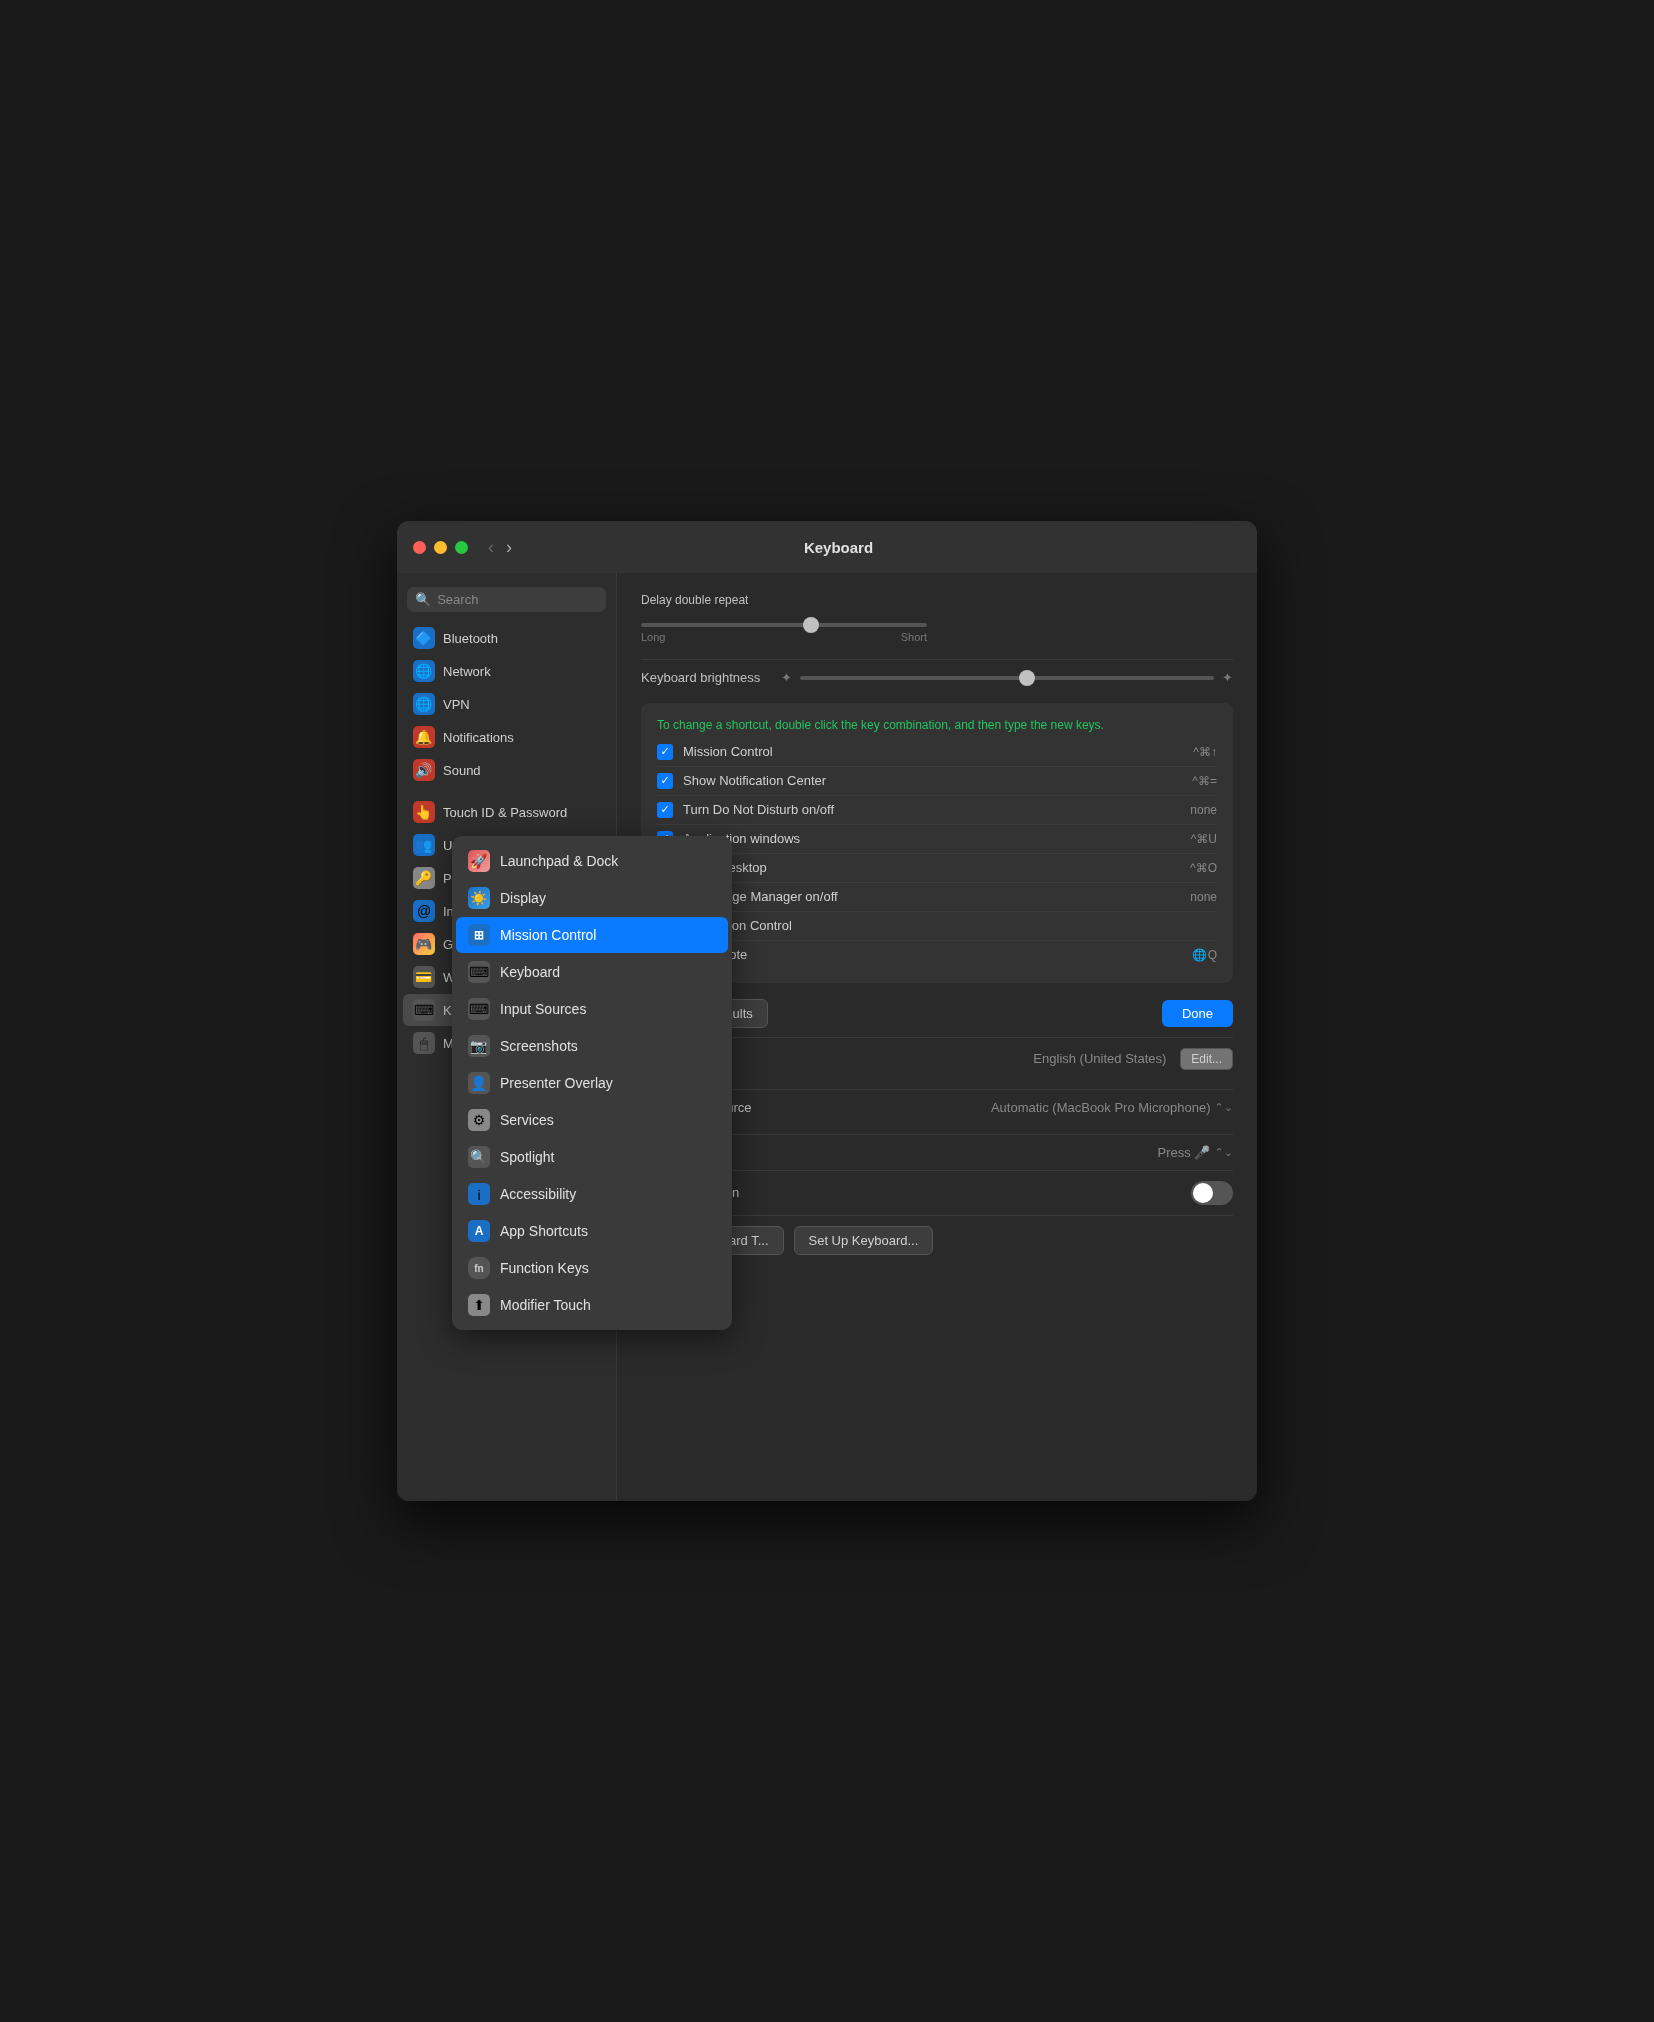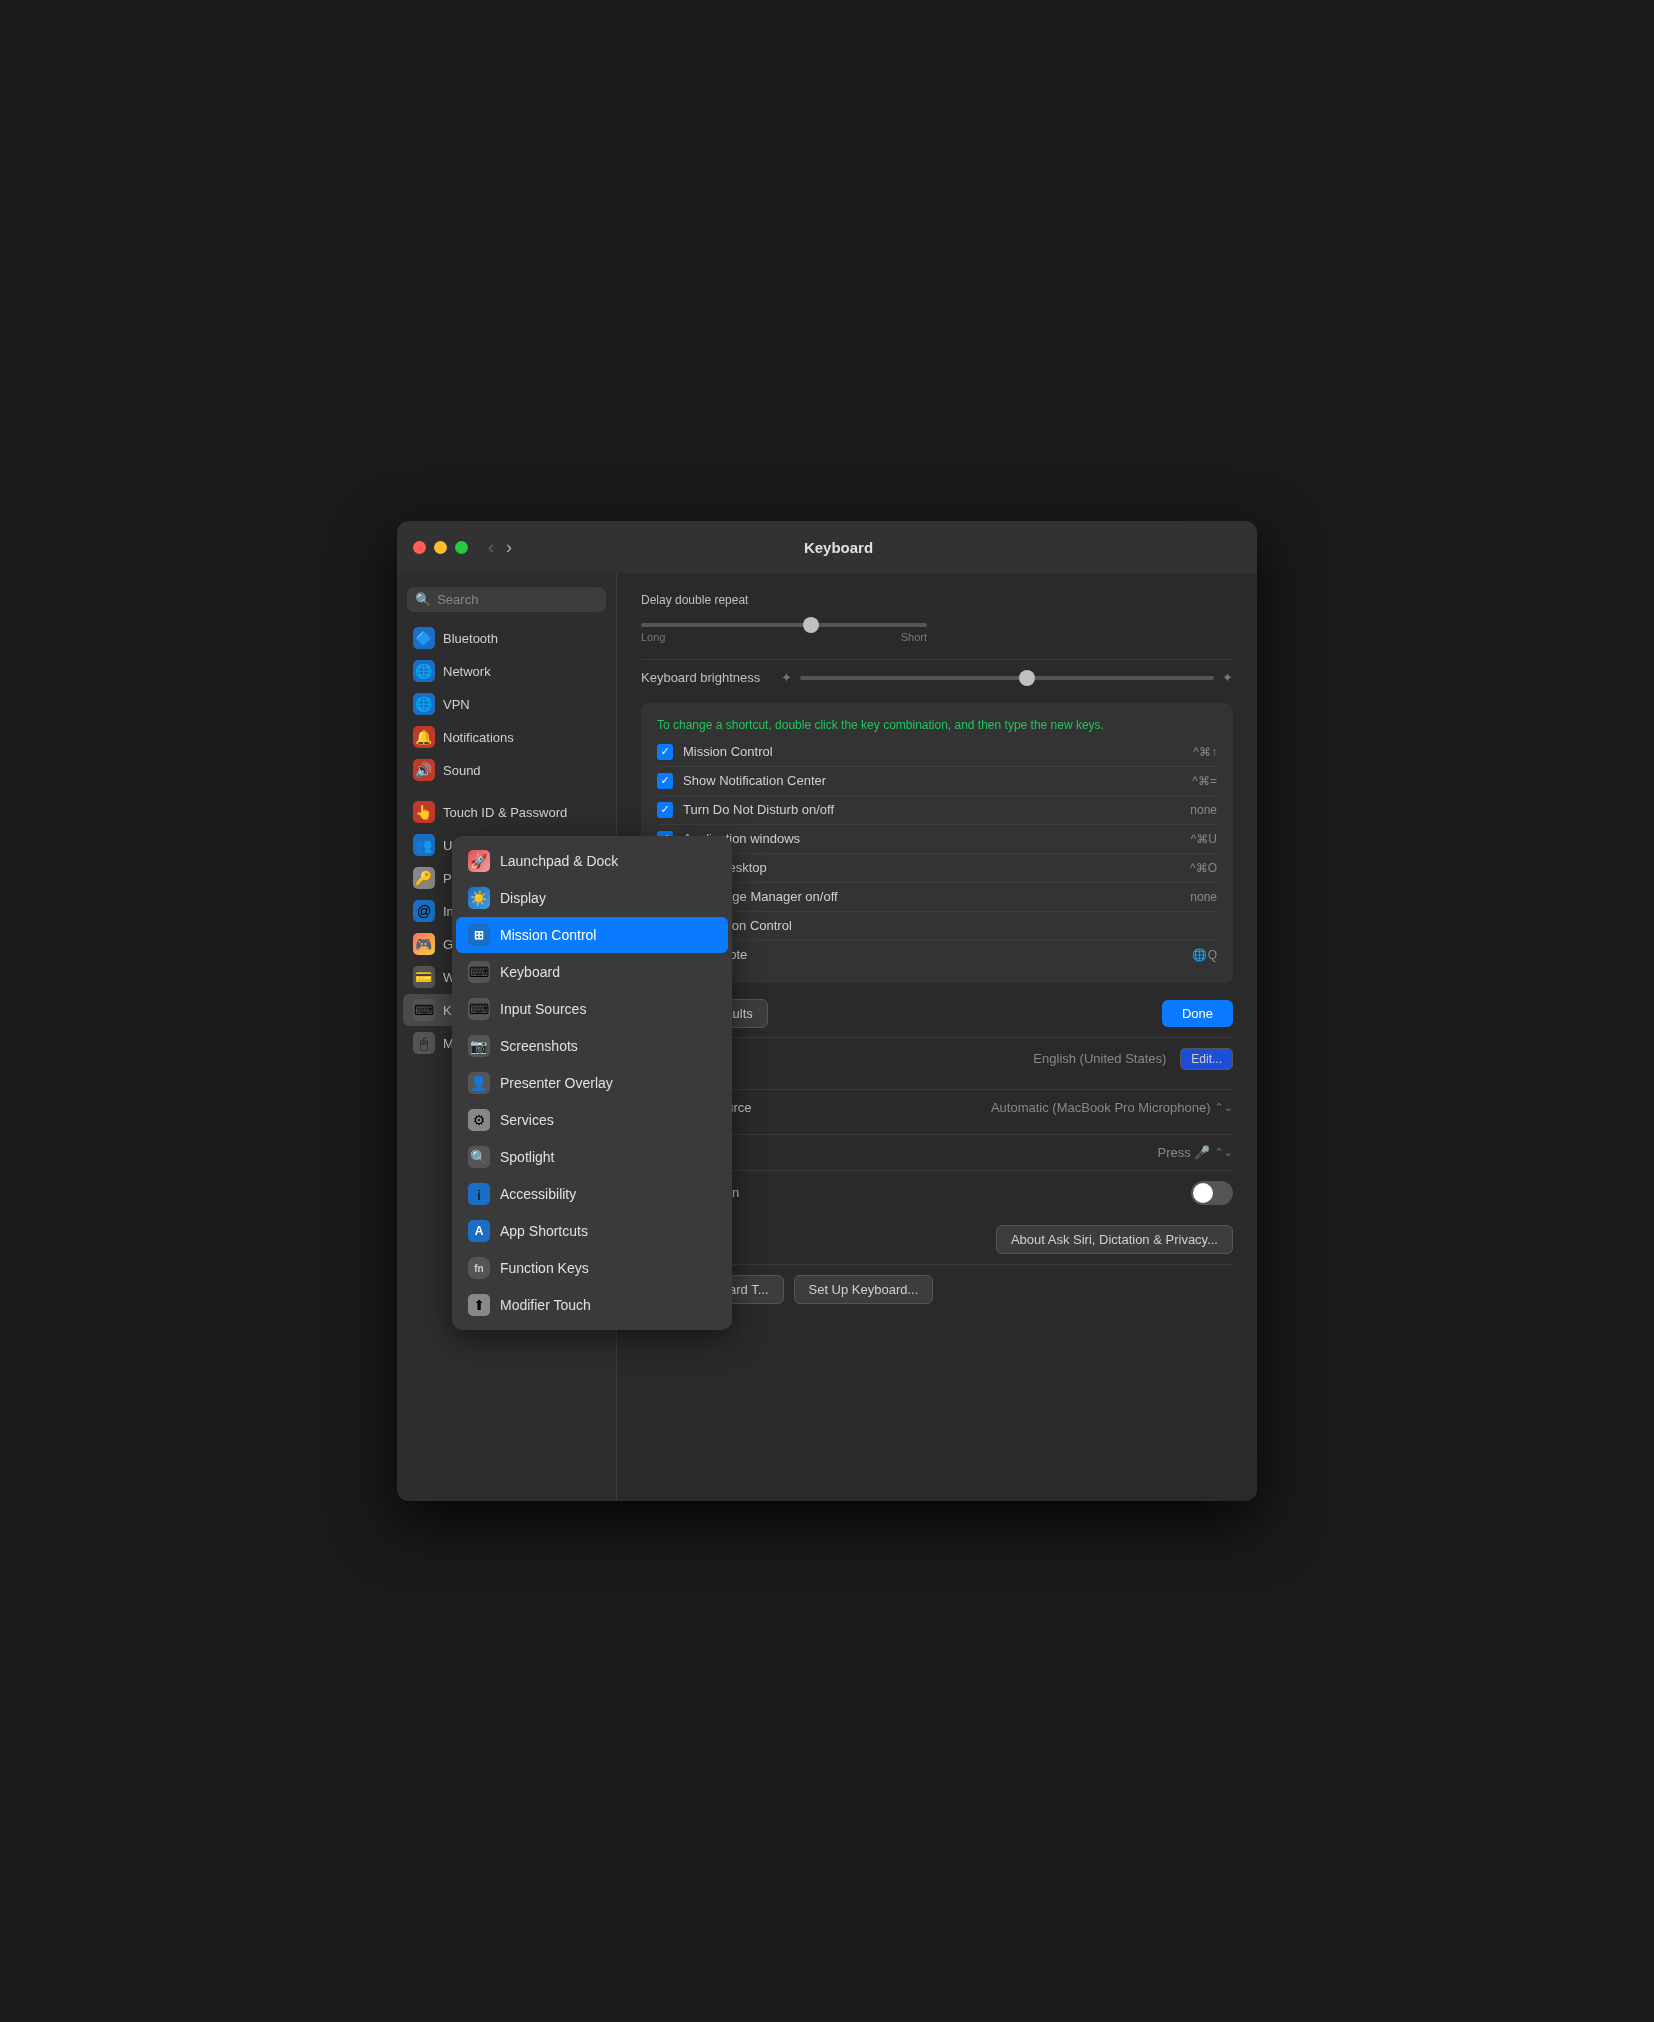--- a/index.html
+++ b/index.html
@@ -344,7 +344,7 @@
       font-size: 13px;
     }
     .btn-edit {
-      background: #1d4ed8;
+      background: #737373;
       color: #d0d0d0;
       border: 1px solid #555;
       border-radius: 5px;

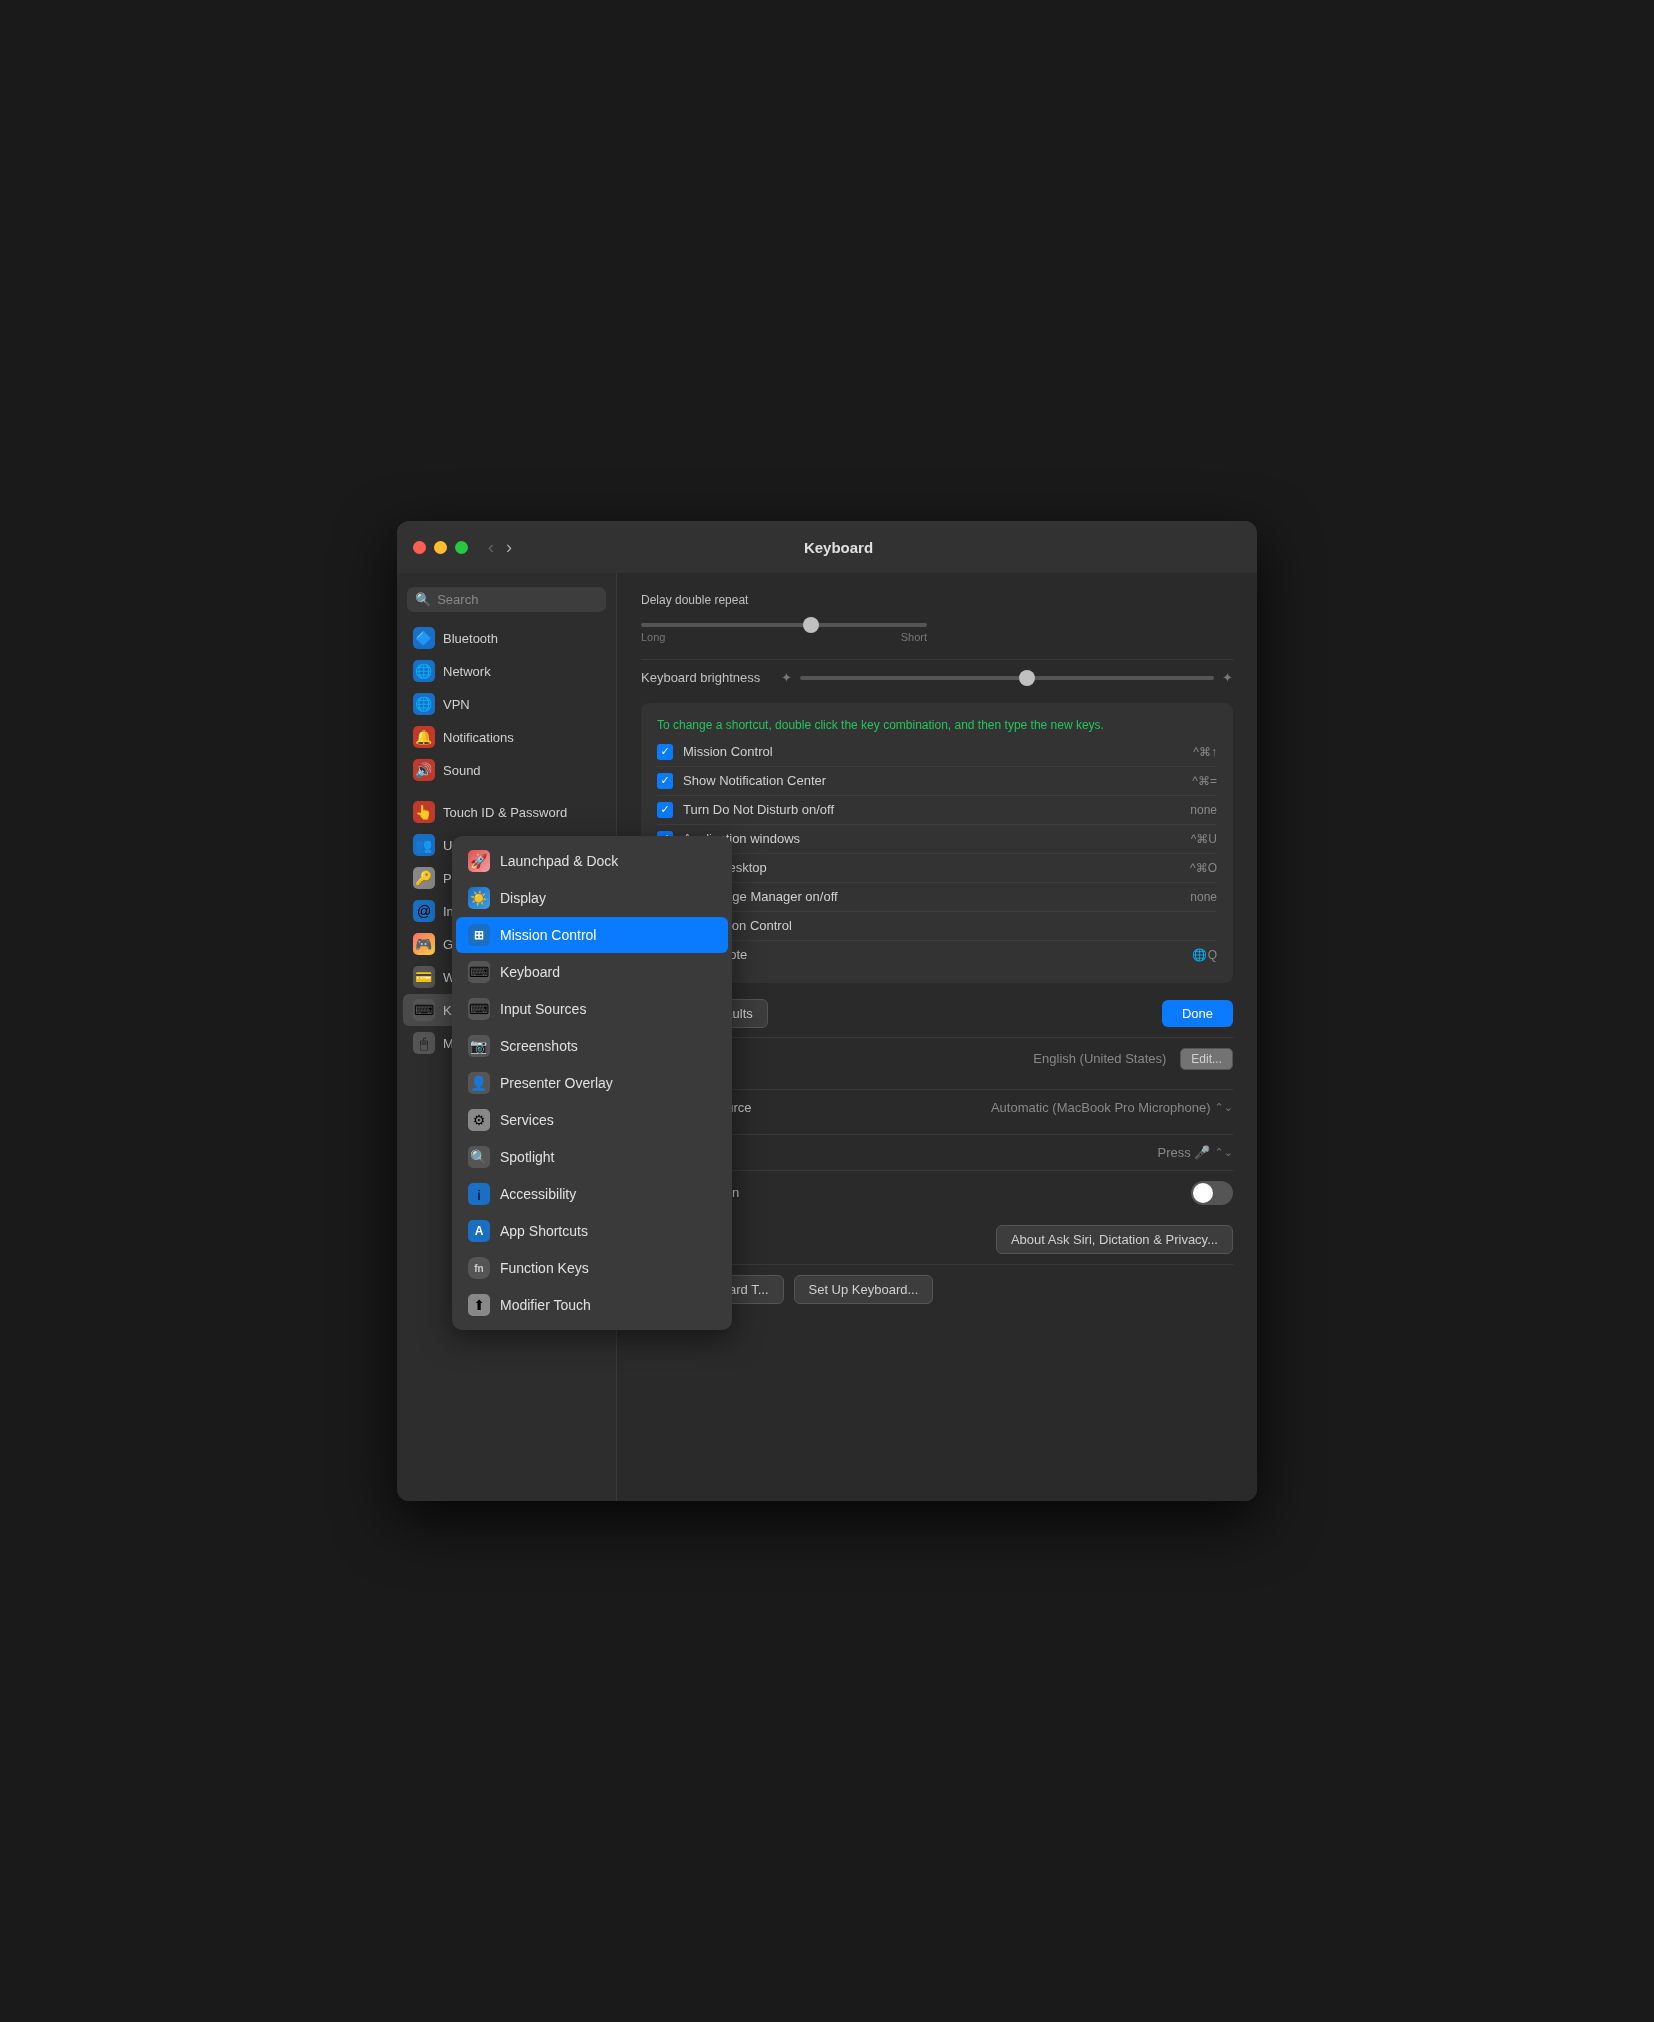--- a/index.html
+++ b/index.html
@@ -590,9 +590,6 @@
         </div>
       </div>
 
-      <div style="text-align:right;padding:10px 0;">
-        <button class="btn-restore">About Ask Siri, Dictation &amp; Privacy...</button>
-      </div>
 
       <div style="display:flex;gap:10px;padding-top:10px;border-top:1px solid #3a3a3a;">
         <button class="btn-restore">Show Keyboard T...</button>

